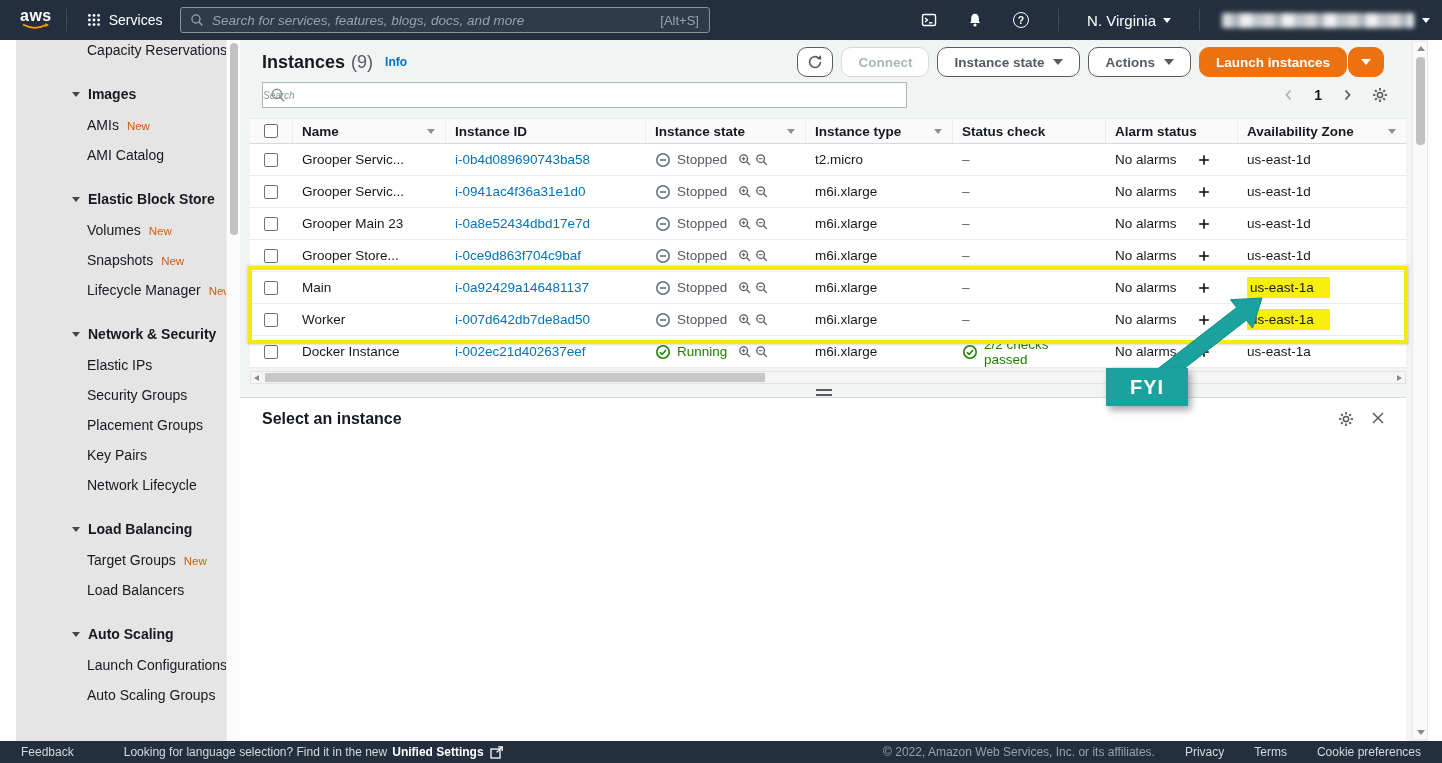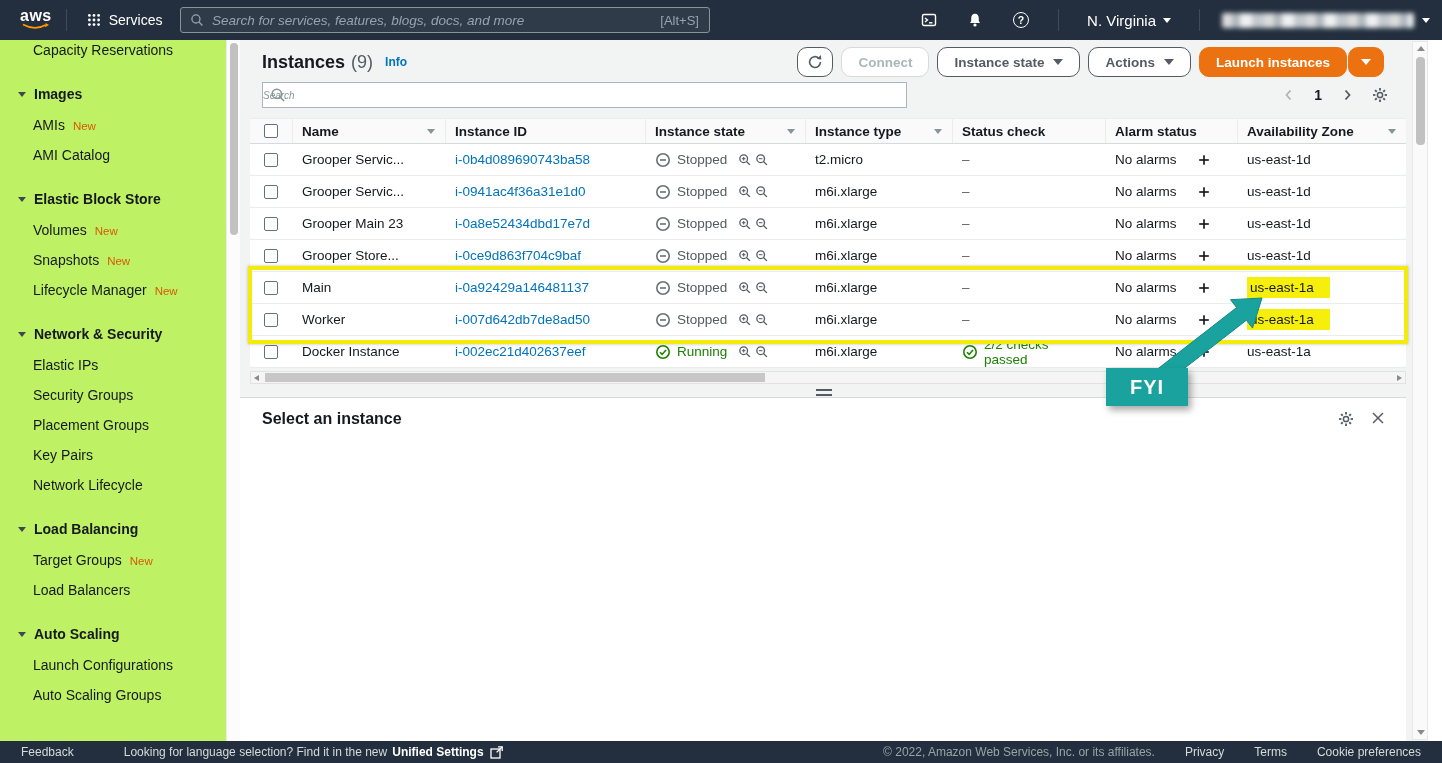--- a/index.html
+++ b/index.html
@@ -25,7 +25,7 @@
   .help-circle { width:16px; height:16px; border:1.5px solid #fff; border-radius:50%; color:#fff; font-size:10.5px; font-weight:700; display:flex; align-items:center; justify-content:center; }
 
   
-  .sidebar { position:absolute; left:0; top:40px; width:226px; height:701px; background:#bef264; overflow:hidden; font-size:14px; color:#16191f; }
+  .sidebar { position:absolute; left:16px; top:40px; width:226px; height:701px; background:#e5e5e5; overflow:hidden; font-size:14px; color:#16191f;padding-left:38px; }
   .side-item { padding:7px 6px 7px 33px; cursor:pointer; white-space:nowrap; }
   .side-header { font-weight:700; padding:8px 6px 8px 18px; margin-top:13px; display:flex; align-items:center; gap:8px; cursor:pointer; white-space:nowrap; }
   .tri-down { width:0; height:0; border-left:4px solid transparent; border-right:4px solid transparent; border-top:5px solid #414750; flex:none; }

